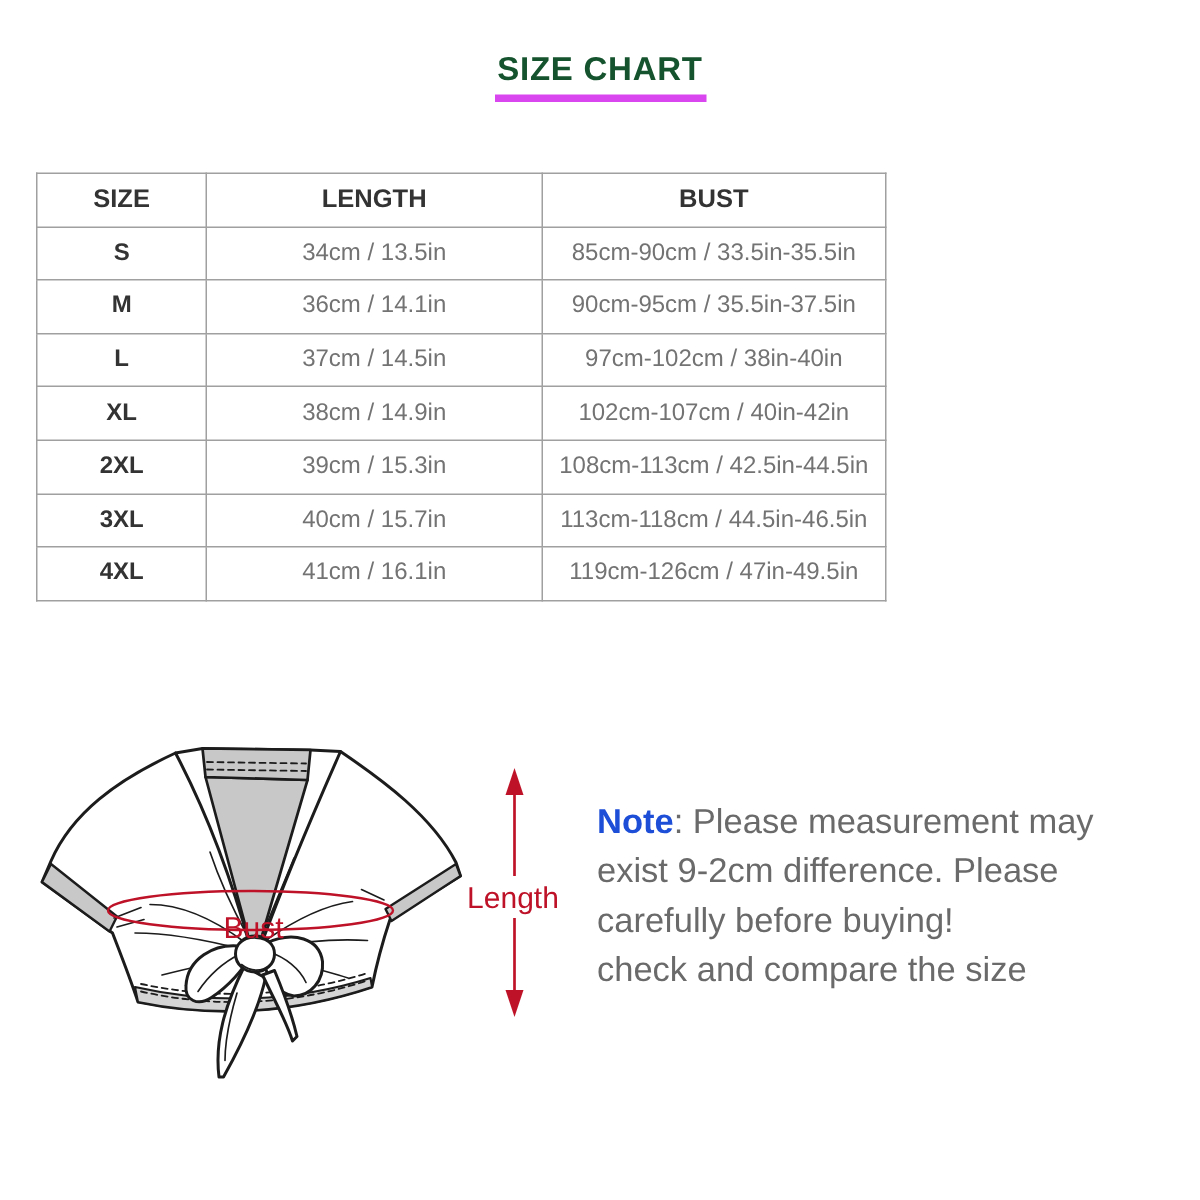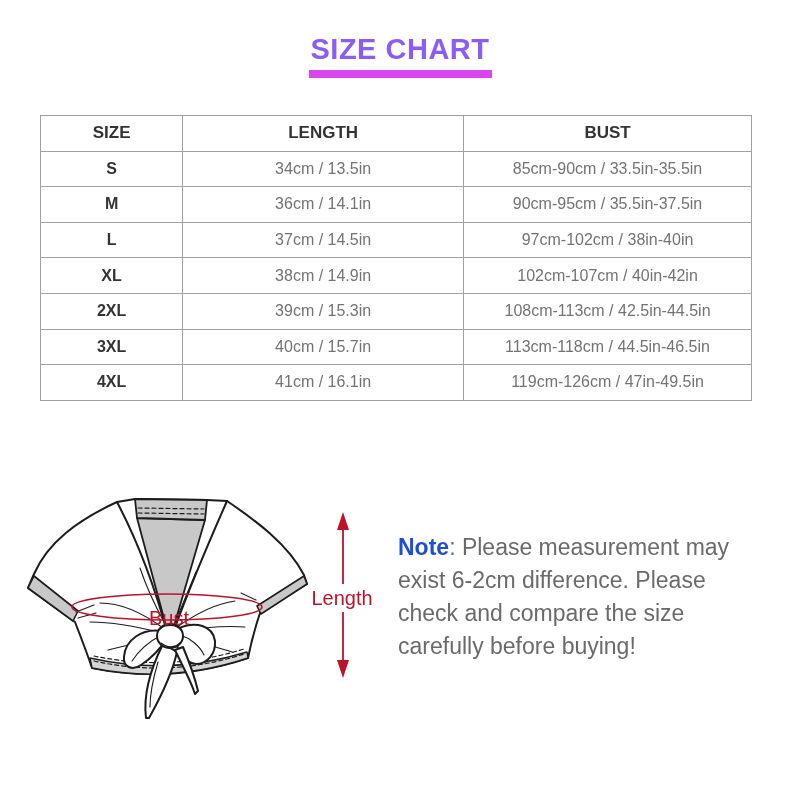--- a/index.html
+++ b/index.html
@@ -9,8 +9,8 @@
   }
   .title-wrap{position:absolute;top:33px;left:0;width:800px;text-align:center;}
   .title{
-    display:inline-block;font-size:29px;font-weight:bold;letter-spacing:.5px;
-    color:#8b5cf6;border-bottom:8px solid #d946ef;padding:0 2px 4px 2px;margin:0;
+    display:inline-block;font-size:22px;font-weight:bold;letter-spacing:.5px;
+    color:#14532d;border-bottom:5px solid #d946ef;padding:0 2px 4px 2px;margin:0;
   }
   .size-table{
     position:absolute;left:40px;top:115px;width:712px;

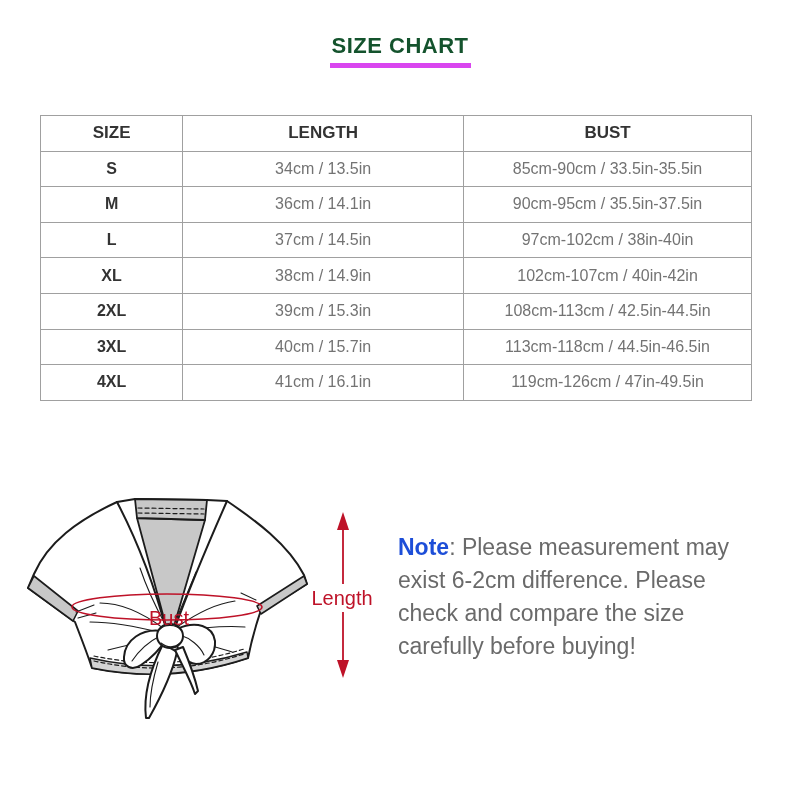--- a/index.html
+++ b/index.html
@@ -13,7 +13,7 @@
     color:#14532d;border-bottom:5px solid #d946ef;padding:0 2px 4px 2px;margin:0;
   }
   .size-table{
-    position:absolute;left:40px;top:115px;width:712px;
+    position:absolute;left:24px;top:115px;width:567px;
     border-collapse:collapse;table-layout:fixed;
   }
   .size-table col.c1{width:20%;}

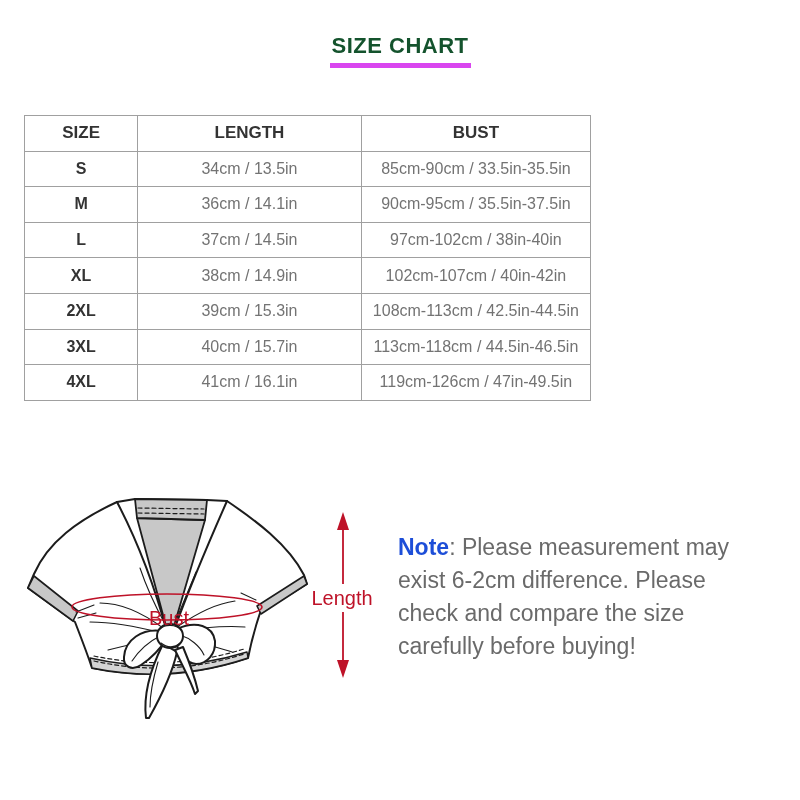--- a/index.html
+++ b/index.html
@@ -95,7 +95,7 @@
 
 <div class="note">
   <div><b>Note</b><span>: Please measurement may</span></div>
-  <div>exist 6-2cm difference. Please</div>
+  <div>exist 9-2cm difference. Please</div>
   <div>check and compare the size</div>
   <div>carefully before buying!</div>
 </div>

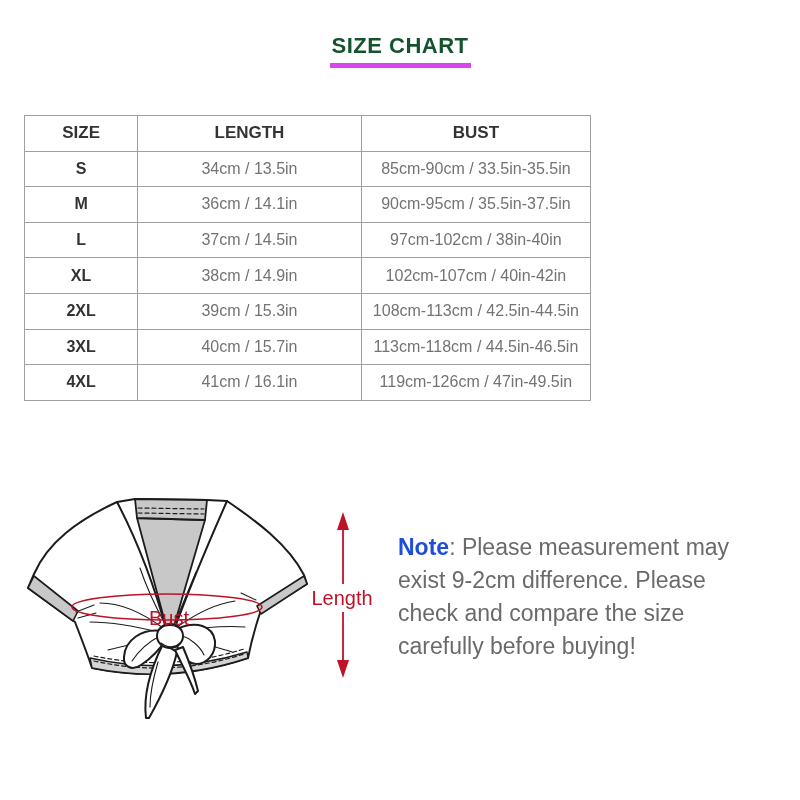--- a/index.html
+++ b/index.html
@@ -96,8 +96,8 @@
 <div class="note">
   <div><b>Note</b><span>: Please measurement may</span></div>
   <div>exist 9-2cm difference. Please</div>
+  <div>carefully before buying!</div>
   <div>check and compare the size</div>
-  <div>carefully before buying!</div>
 </div>
 
 <svg class="diagram" width="370" height="320" viewBox="0 0 370 320" xmlns="http://www.w3.org/2000/svg">

